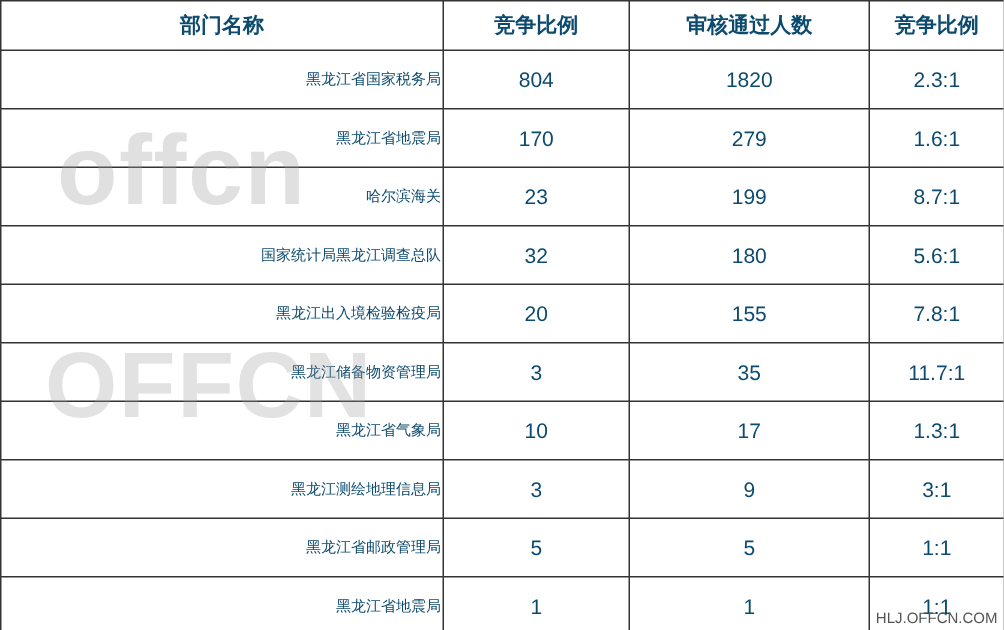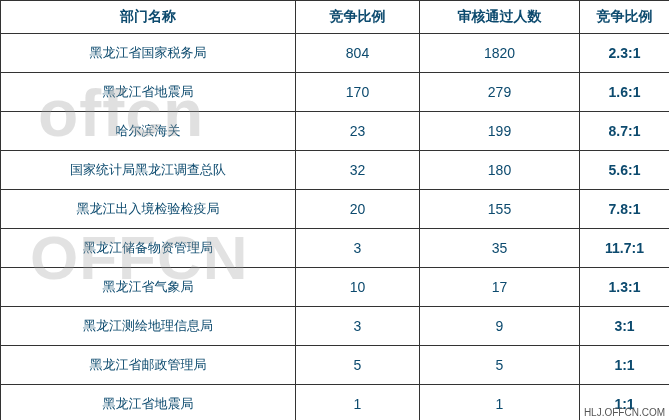--- a/index.html
+++ b/index.html
@@ -84,7 +84,8 @@
     font-size: 14px;
   }
   tbody td.dept {
-    font-size: 13px;
+    font-size: 10px;
+    text-align: right;
   }
   tbody td.ratio {
     font-weight: bold;

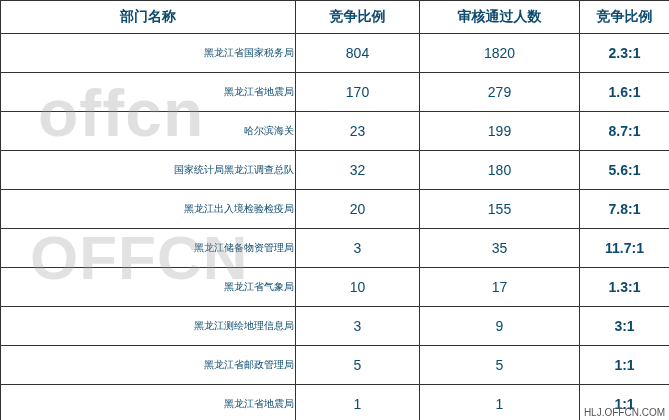--- a/index.html
+++ b/index.html
@@ -88,7 +88,7 @@
     text-align: right;
   }
   tbody td.ratio {
-    font-weight: bold;
+    font-weight: normal;
   }
   .footer {
     position: absolute;

